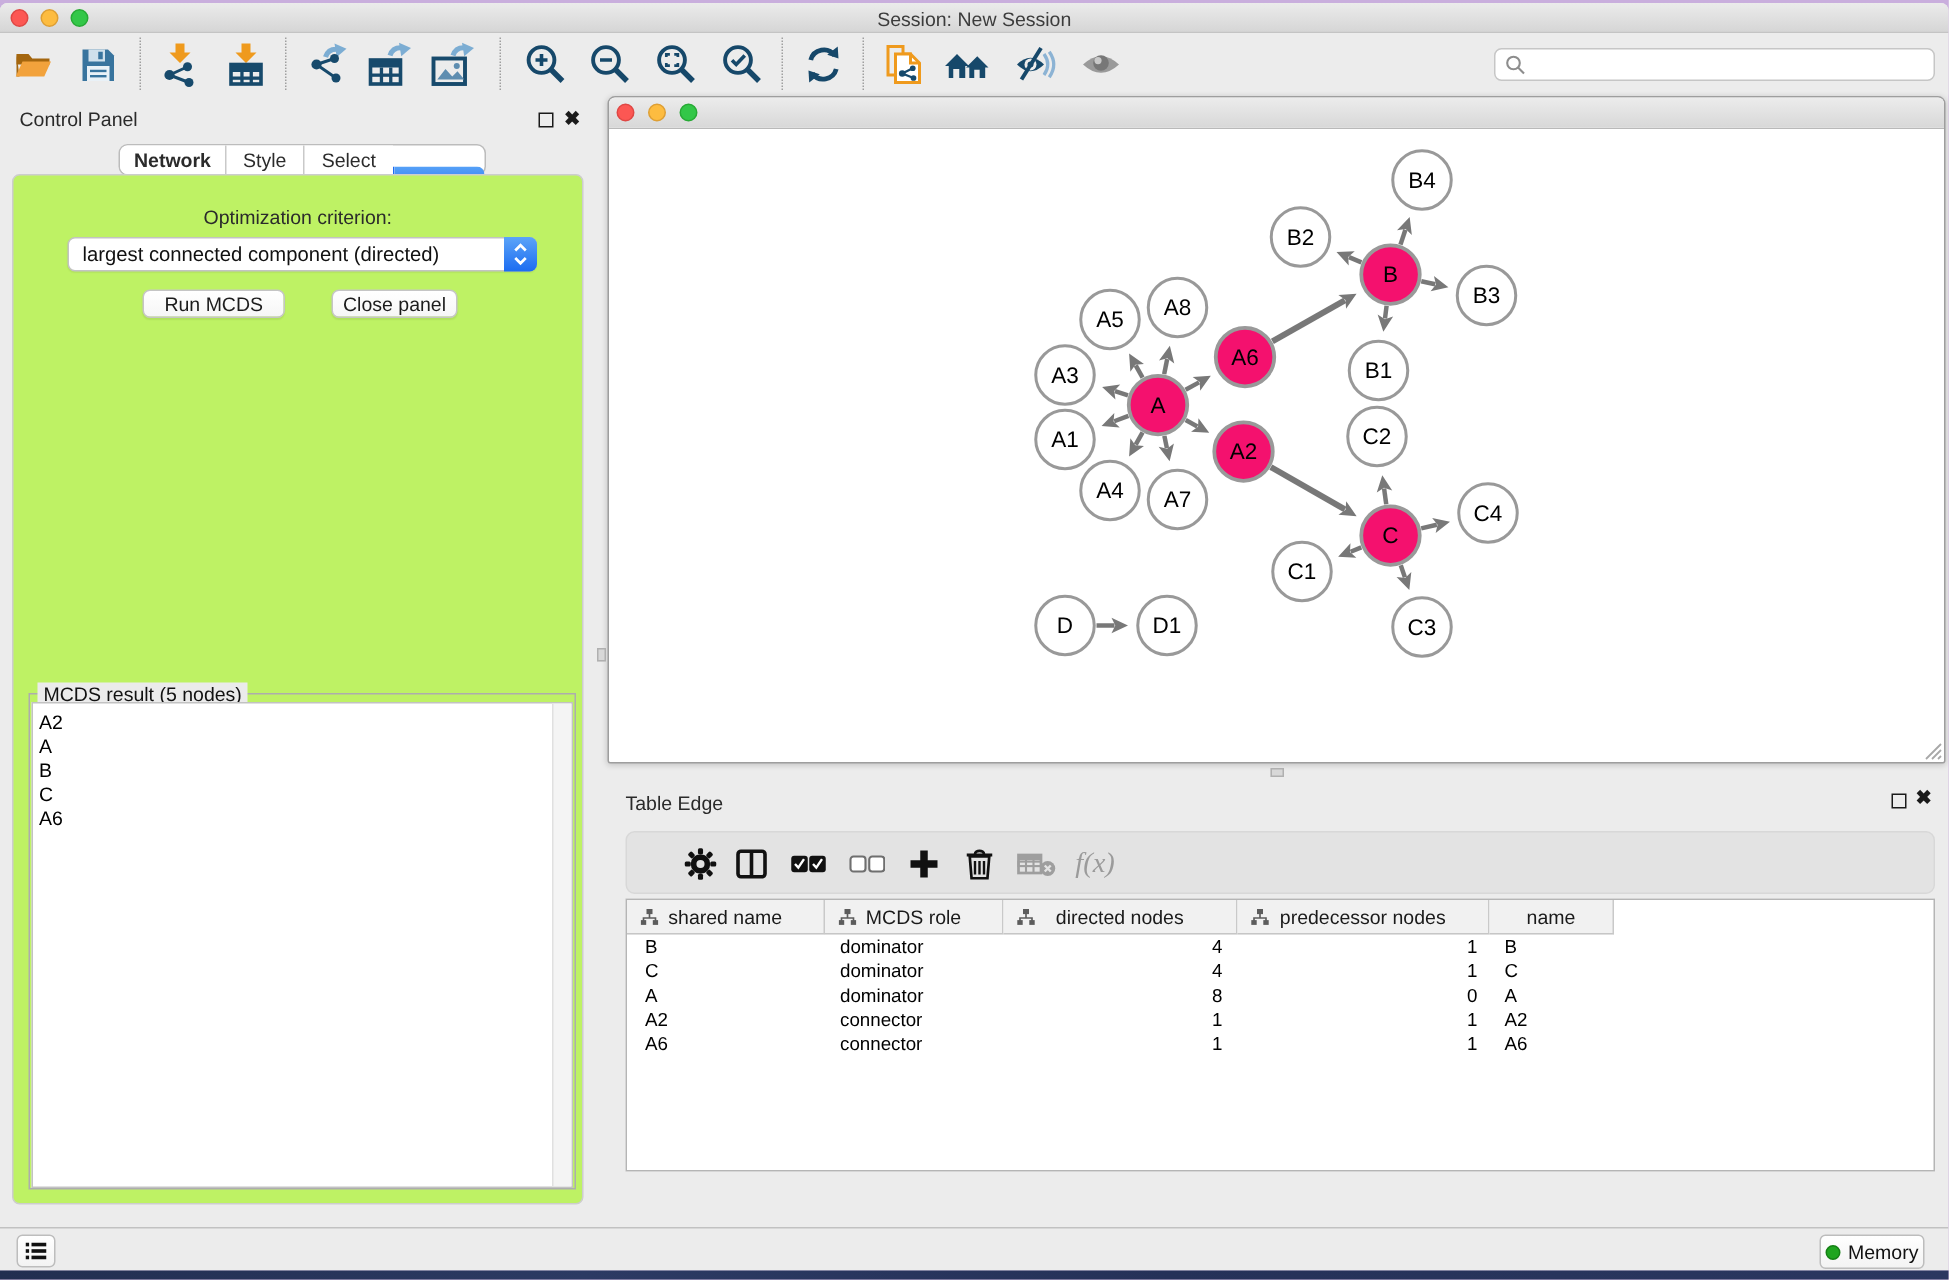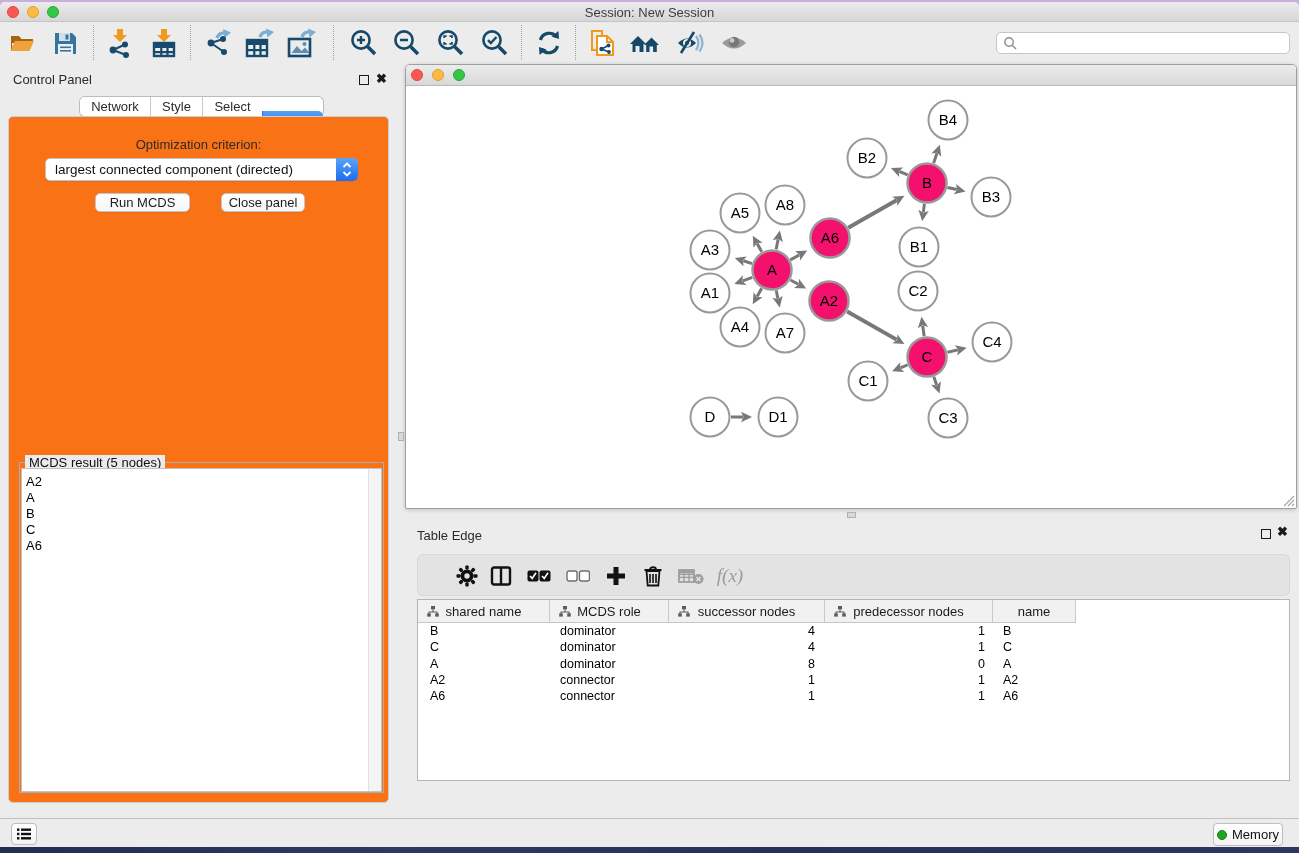--- a/index.html
+++ b/index.html
@@ -36,7 +36,7 @@
     box-shadow:0 0 0 1px #bcbcbc, 0 1px 1px rgba(0,0,0,.08); background:#fff; }
   .seg .tab { height:100%; display:flex; align-items:center; justify-content:center;
     font-size:13px; color:#2b2b2b; background:#fff; border-left:1px solid #c9c9c9; cursor:default; }
-  .seg .tab:first-child { border-left:none; border-radius:5px 0 0 5px; }
+  .seg .tab:first-child { border-left:none; border-radius:5px 0 0 5px;font-weight:bold; }
   .seg .tab:last-child  { border-radius:0 5px 5px 0;margin-top:14px; }
   .seg .tab.sel { background:linear-gradient(#56a1f7,#1d6cf1); color:#fff; border-left-color:#1d6cf1; }
 

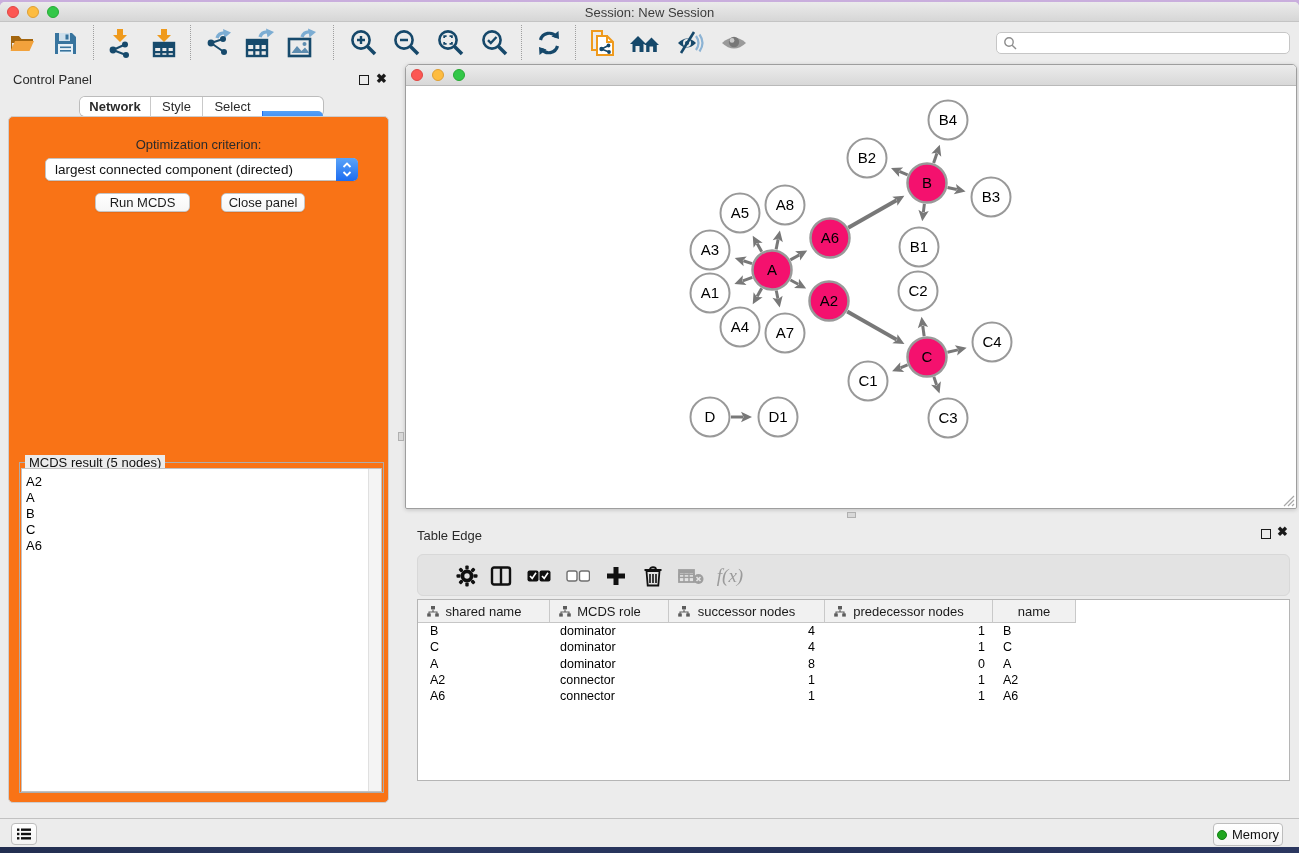--- a/index.html
+++ b/index.html
@@ -41,7 +41,7 @@
   .seg .tab.sel { background:linear-gradient(#56a1f7,#1d6cf1); color:#fff; border-left-color:#1d6cf1; }
 
   .cp-content { position:absolute; left:8px; top:53px; width:381px; height:687px;
-    border:1px solid #cdcdcd; border-radius:5px; background:#f97316; }
+    border:1px solid #cdcdcd; border-radius:5px; background:#bef264; }
   .opt-label { position:absolute; top:20px; width:100%; text-align:center; color:#2b2b2b; }
   .combo { position:absolute; left:36px; top:41px; width:313px; height:23px; background:#fff;
     border:1px solid #c3c3c3; border-radius:5px; display:flex; align-items:center;

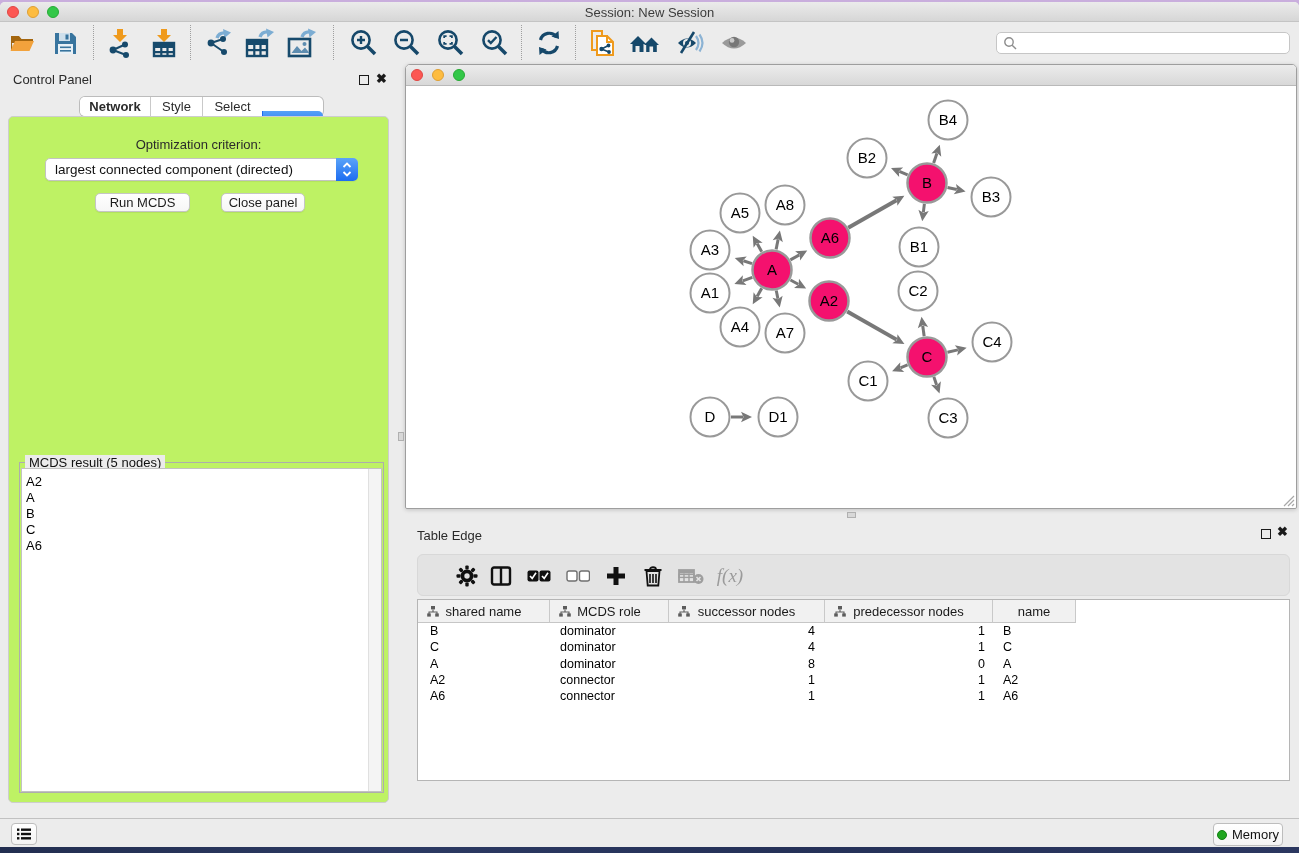--- a/index.html
+++ b/index.html
@@ -512,7 +512,7 @@
                 <rect x="0.2" y="7.4" width="3.6" height="3.2" fill="#5c5c5c"></rect>
                 <rect x="8.2" y="7.4" width="3.6" height="3.2" fill="#5c5c5c"></rect>
               </svg>
-              <span>successor nodes</span>
+              <span>directed nodes</span>
             </div>
             <div class="th" style="width: 168px;">
               <svg class="tree-ic" width="12" height="11" viewBox="0 0 12 11">

